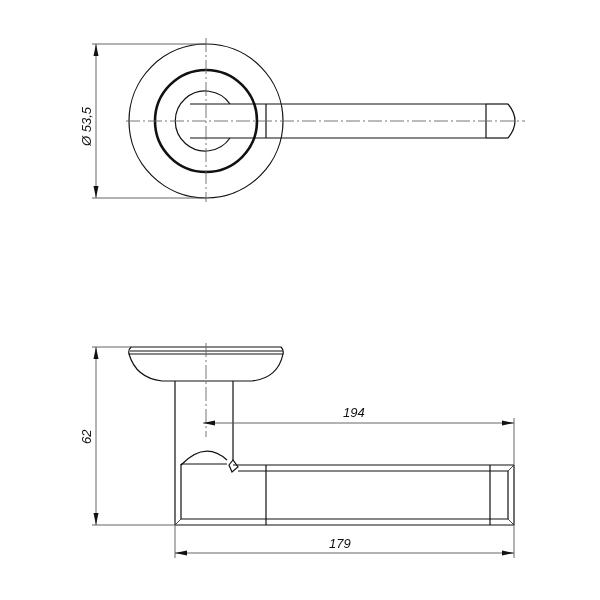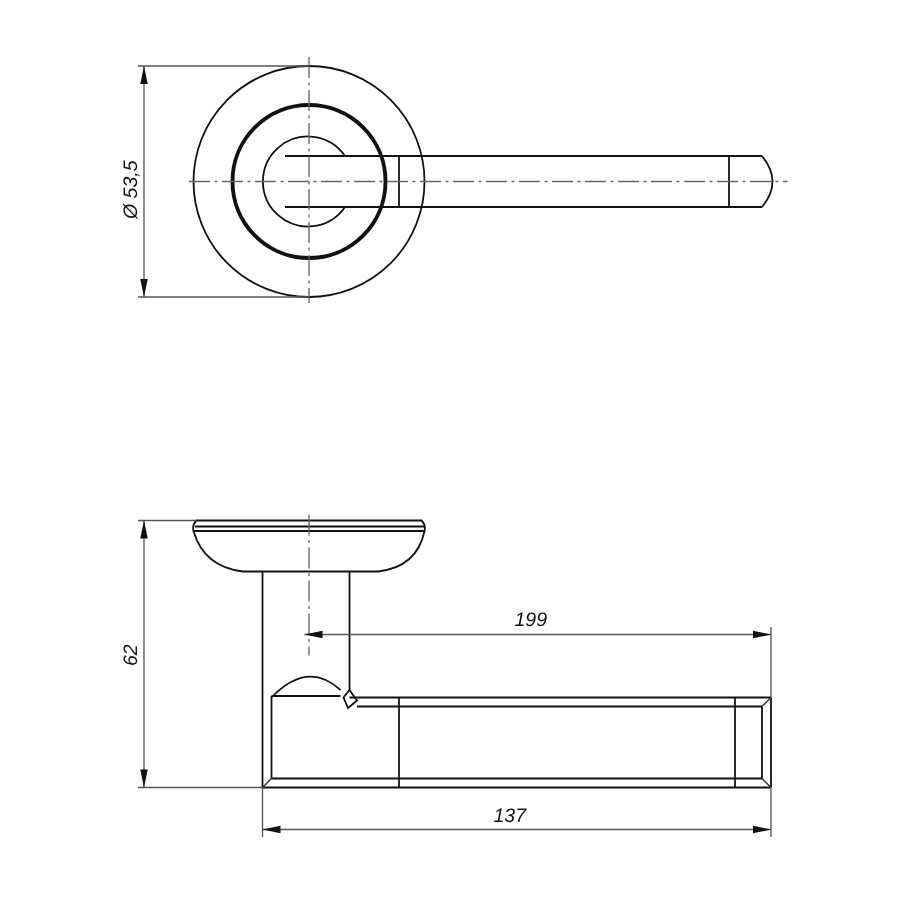--- a/index.html
+++ b/index.html
@@ -98,7 +98,7 @@
   <div class="label-layer">
     <span class="lbl lbl-vert" style="left:80px;top:146px;transform:rotate(-90deg);">Ø 53,5</span>
     <span class="lbl lbl-vert" style="left:80px;top:444px;transform:rotate(-90deg);">62</span>
-    <span class="lbl" style="left:343px;top:406px;">199</span>
+    <span class="lbl" style="left:343px;top:406px;">194</span>
     <span class="lbl" style="left:329px;top:537px;">137</span>
   </div>
 </div>

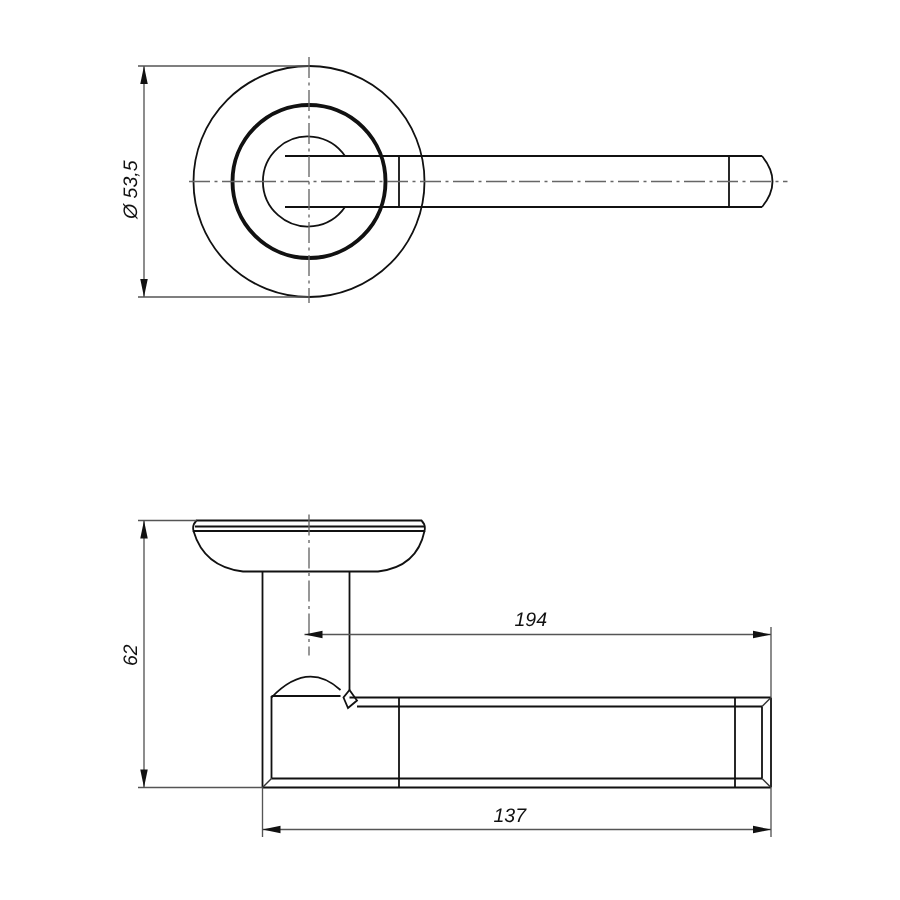--- a/index.html
+++ b/index.html
@@ -99,7 +99,7 @@
     <span class="lbl lbl-vert" style="left:80px;top:146px;transform:rotate(-90deg);">Ø 53,5</span>
     <span class="lbl lbl-vert" style="left:80px;top:444px;transform:rotate(-90deg);">62</span>
     <span class="lbl" style="left:343px;top:406px;">194</span>
-    <span class="lbl" style="left:329px;top:537px;">137</span>
+    <span class="lbl" style="left:329px;top:537px;">179</span>
   </div>
 </div>
 

